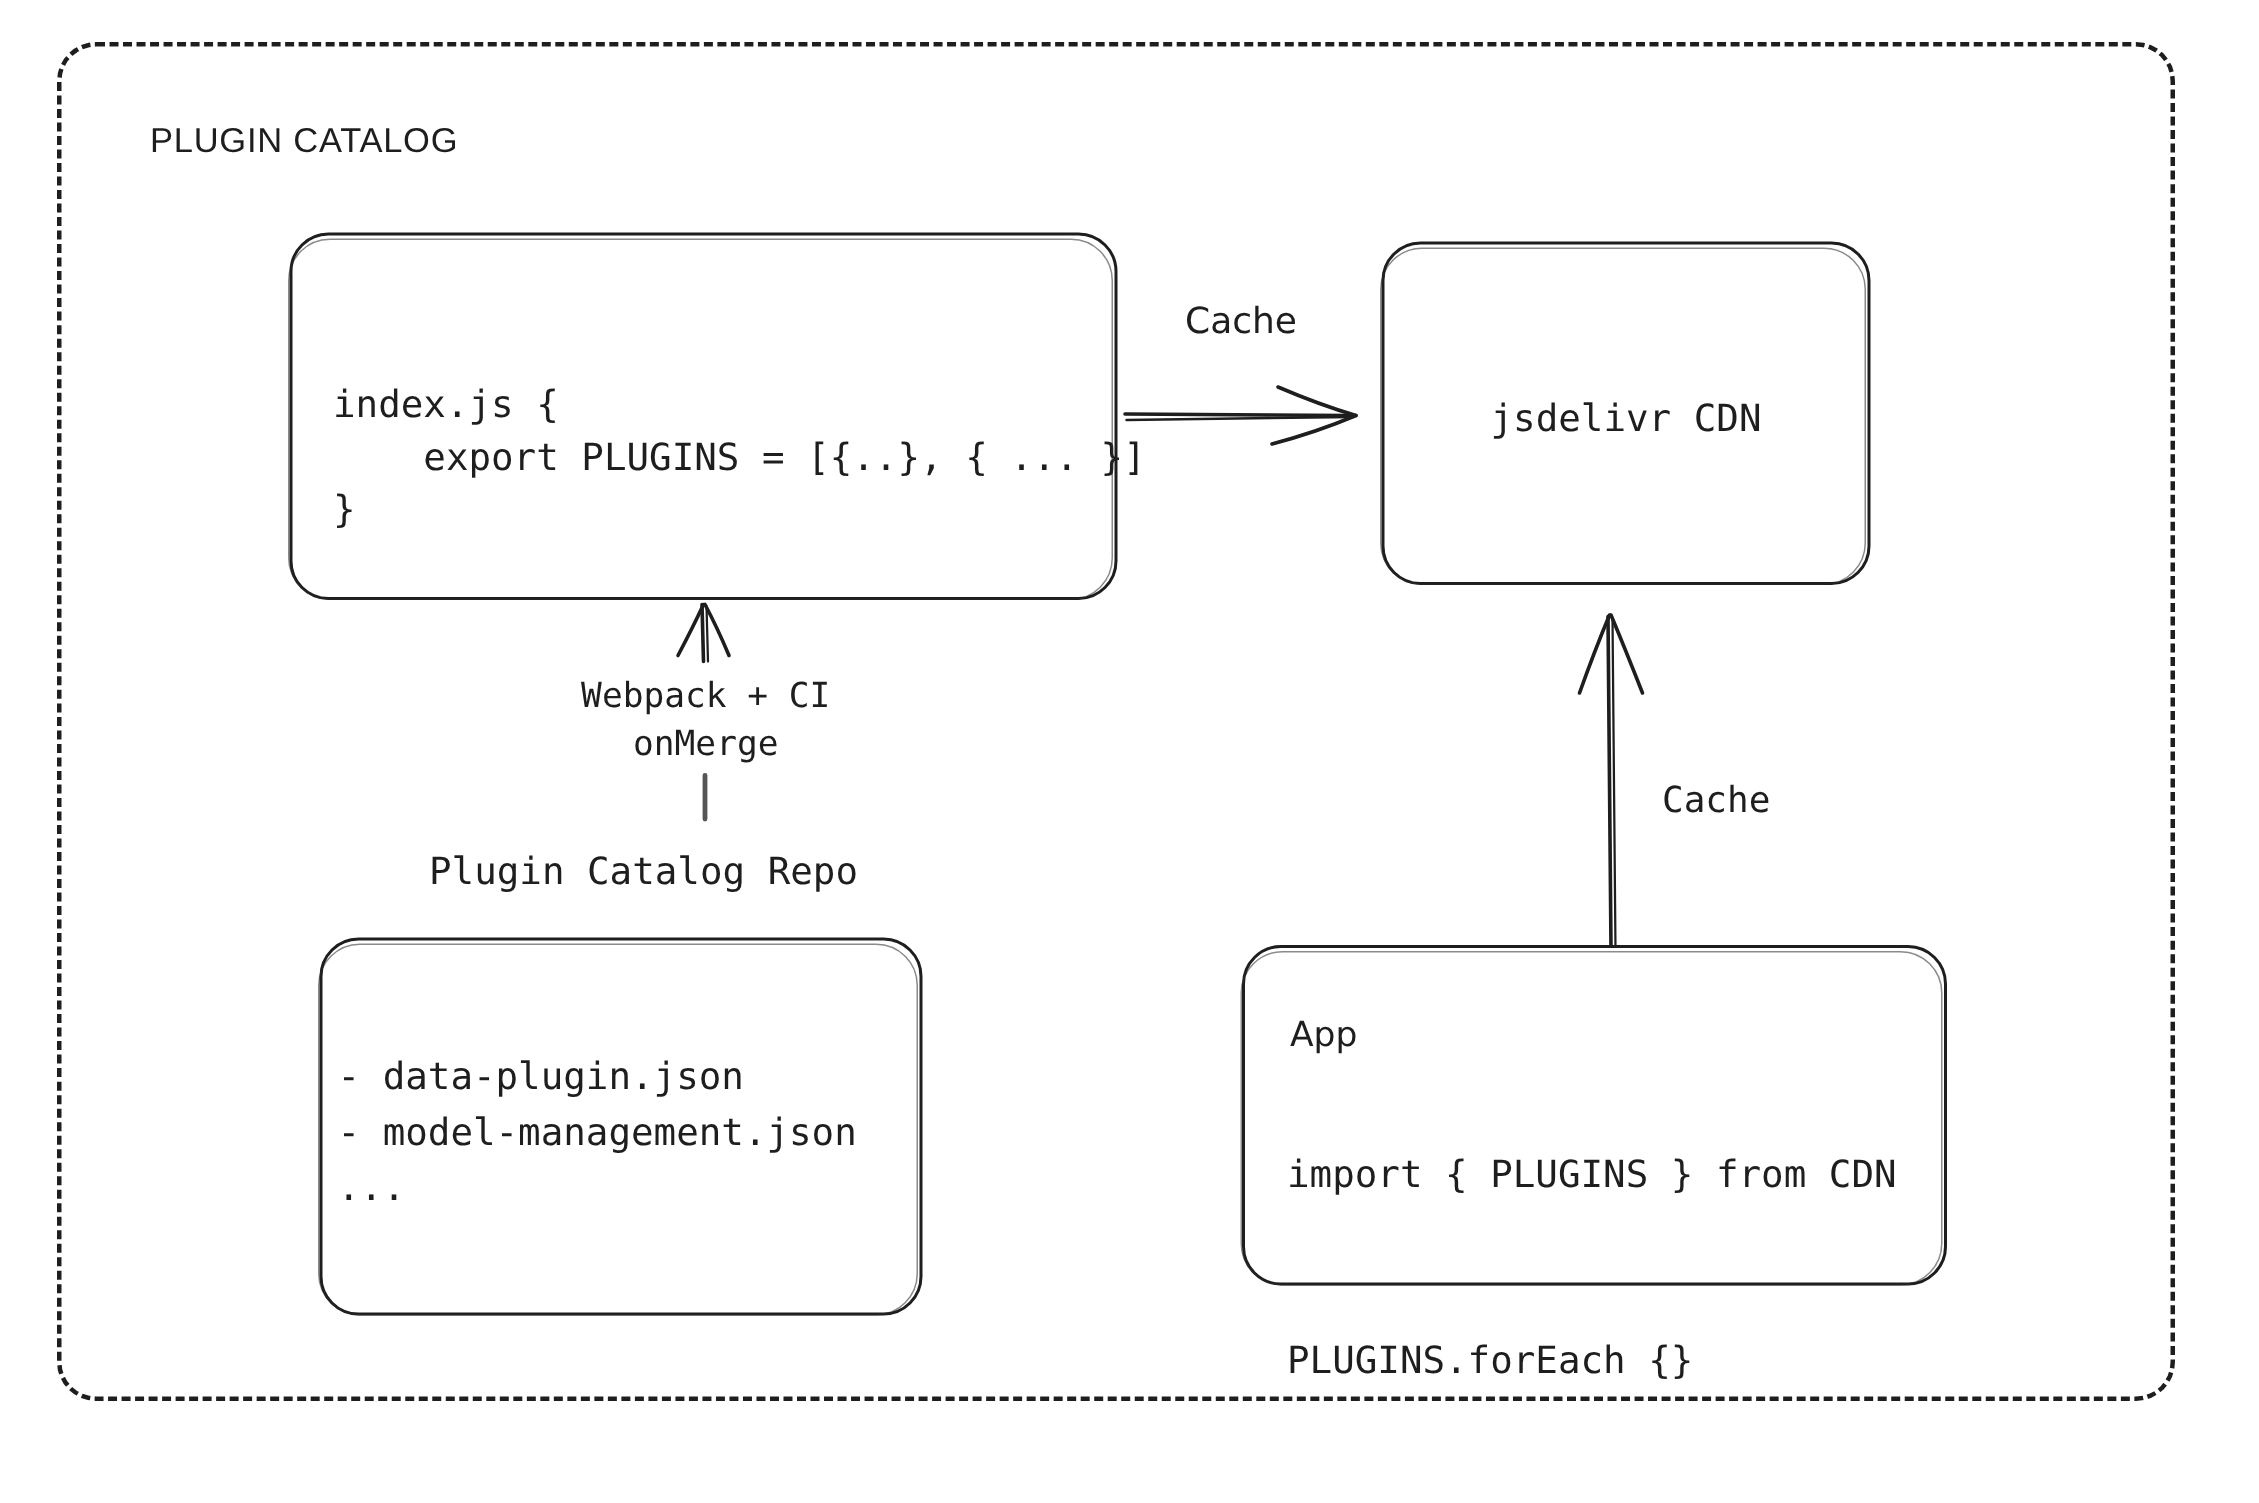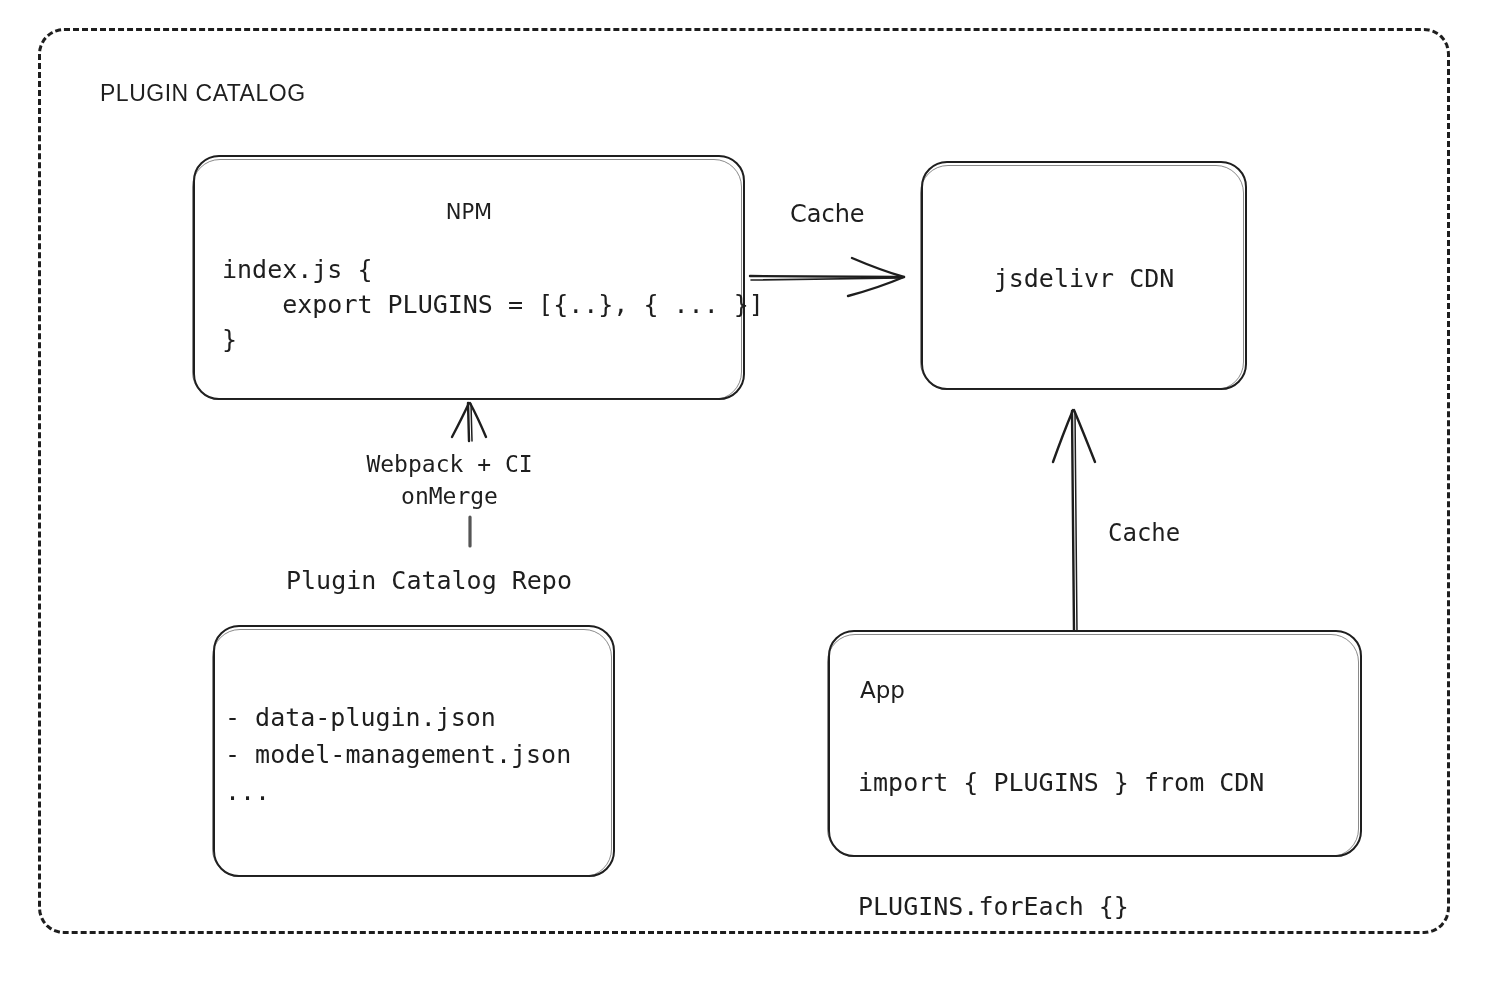--- a/index.html
+++ b/index.html
@@ -194,7 +194,6 @@
   <div class="catalog-title">PLUGIN CATALOG</div>
 
   <div class="node" id="npm-node">
-    <div class="node-heading-sans" id="npm-title">NPM</div>
     <div class="code-block" id="npm-code">index.js {
     export PLUGINS = [{..}, { ... }]
 }</div>

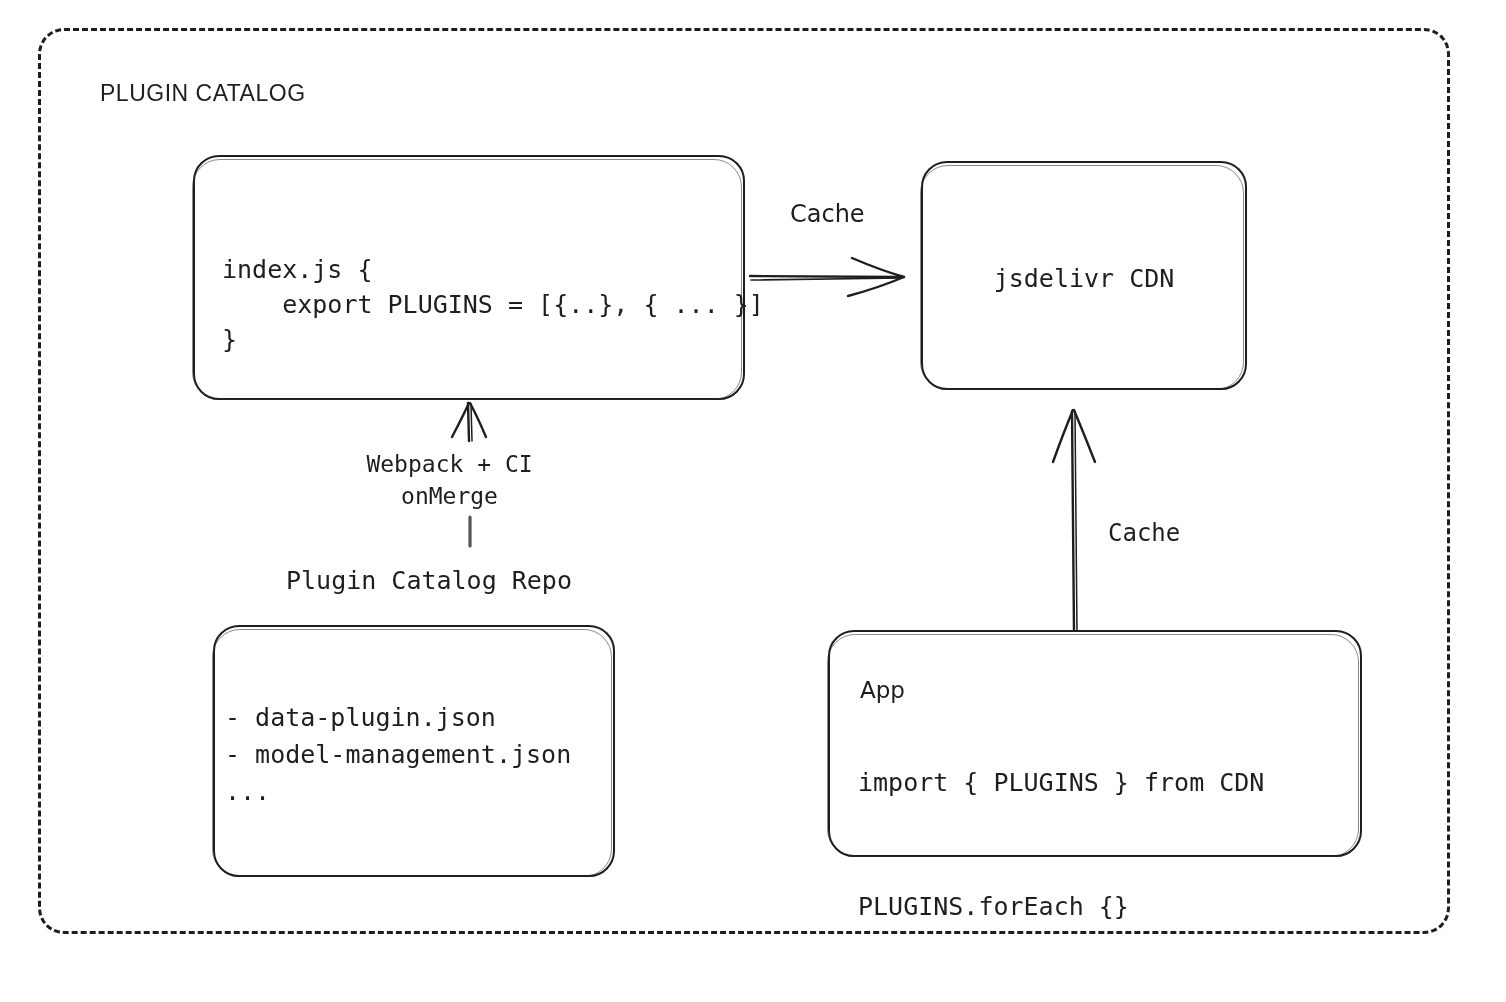--- a/index.html
+++ b/index.html
@@ -145,7 +145,7 @@
     font-size: 24px;
   }
   #build-label {
-    left: 352px; top: 448px;
+    left: 373px; top: 448px;
     font-family: "DejaVu Sans Mono", monospace;
     font-size: 23px;
     text-align: center;

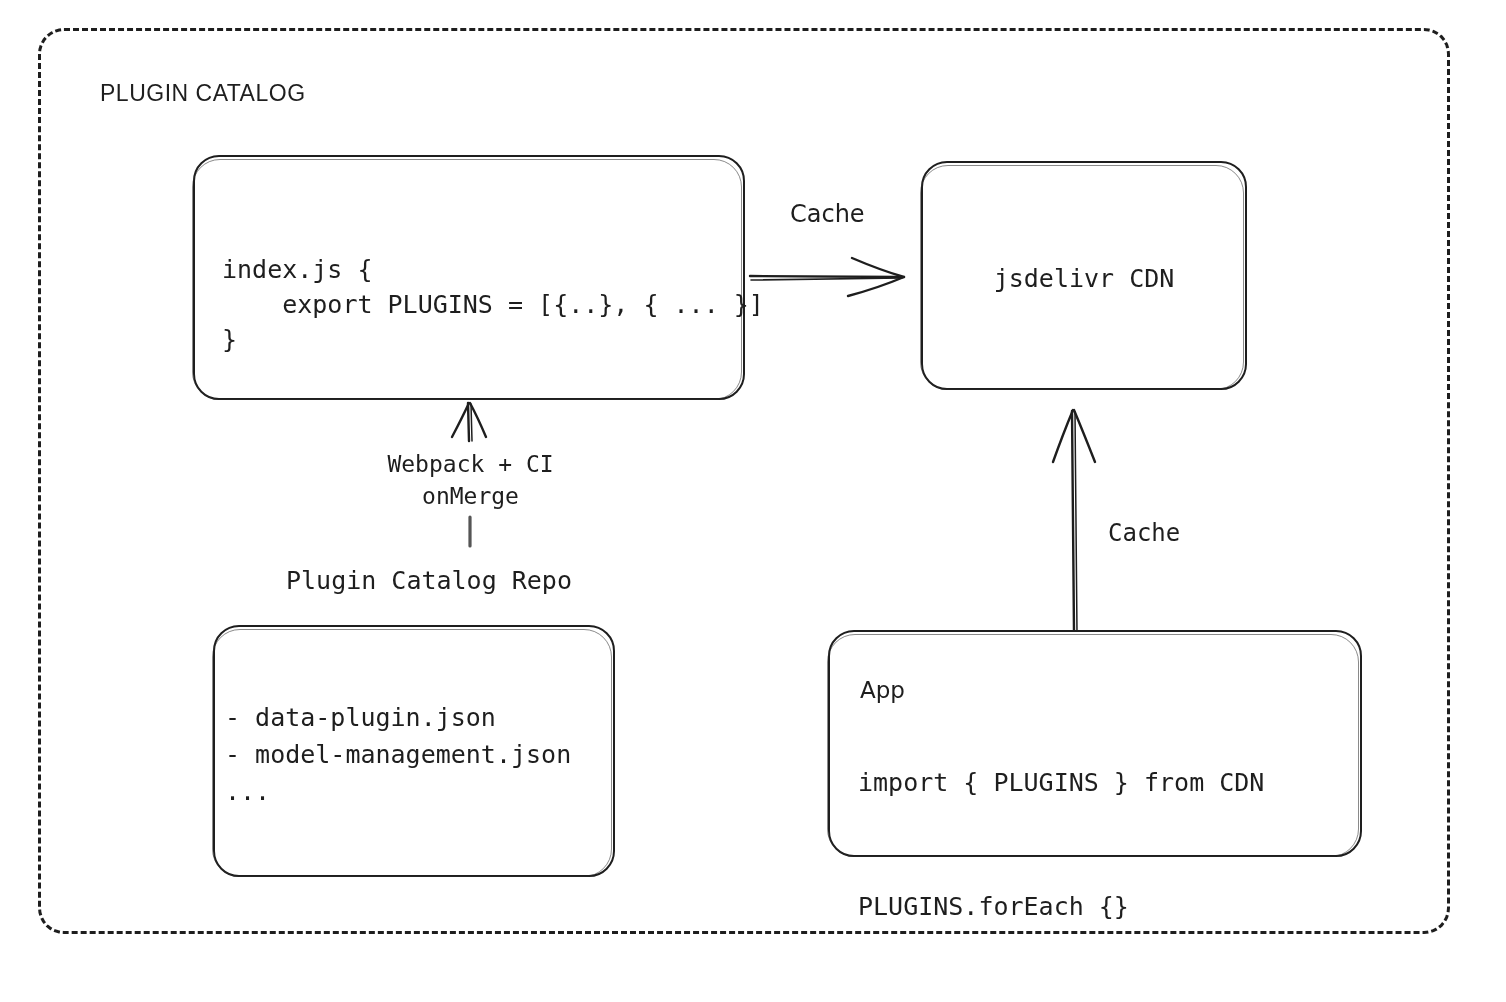--- a/index.html
+++ b/index.html
@@ -118,7 +118,7 @@
   }
 
   
-  #app-node { left: 828px; top: 630px; width: 534px; height: 227px; }
+  #app-node { left: 828px; top: 630px; width: 470px; height: 227px; }
   #app-title {
     position: absolute;
     left: 30px; top: 45px;

